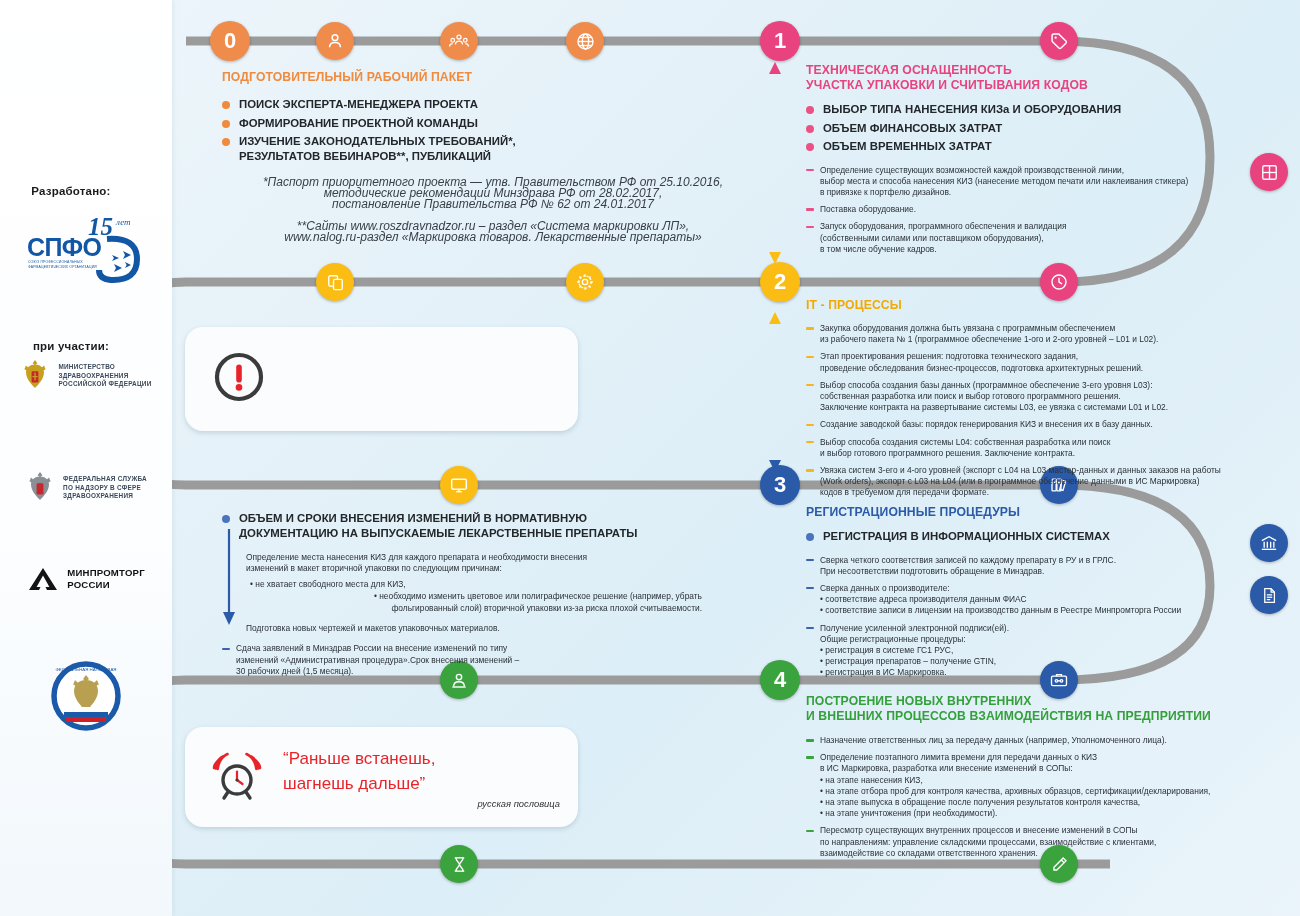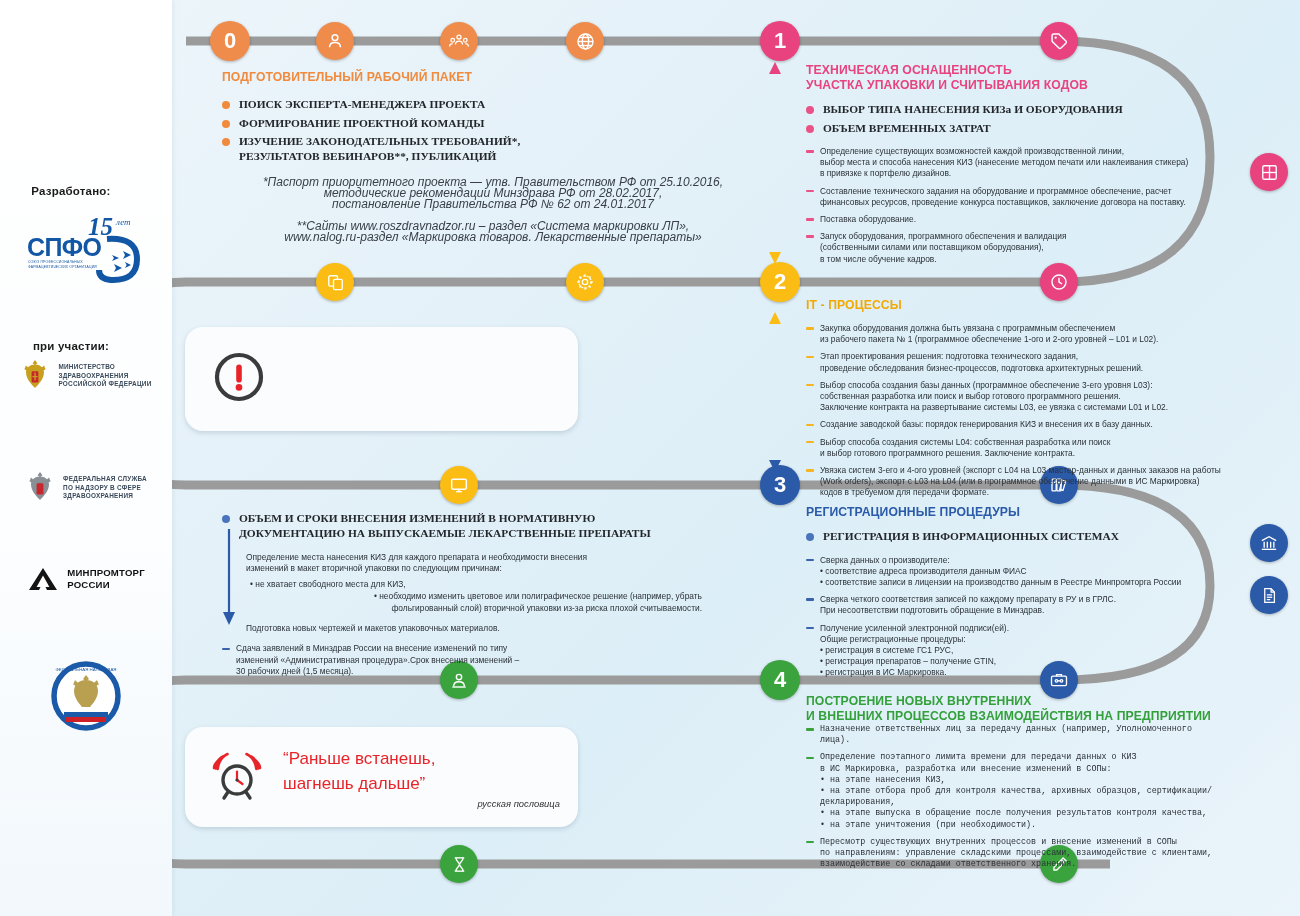--- a/index.html
+++ b/index.html
@@ -73,7 +73,7 @@
   ul.big{list-style:none;margin:0;padding:0;}
   ul.big li{
     position:relative;padding-left:17px;margin-bottom:4px;
-    font-size:11.4px;font-weight:bold;color:#23272b;line-height:14.5px;font-family:Liberation Serif, serif;
+    font-size:11.4px;font-weight:bold;color:#23272b;line-height:14.5px;
   }
   ul.big li .dot{
     position:absolute;left:0;top:4px;width:8px;height:8px;border-radius:50%;

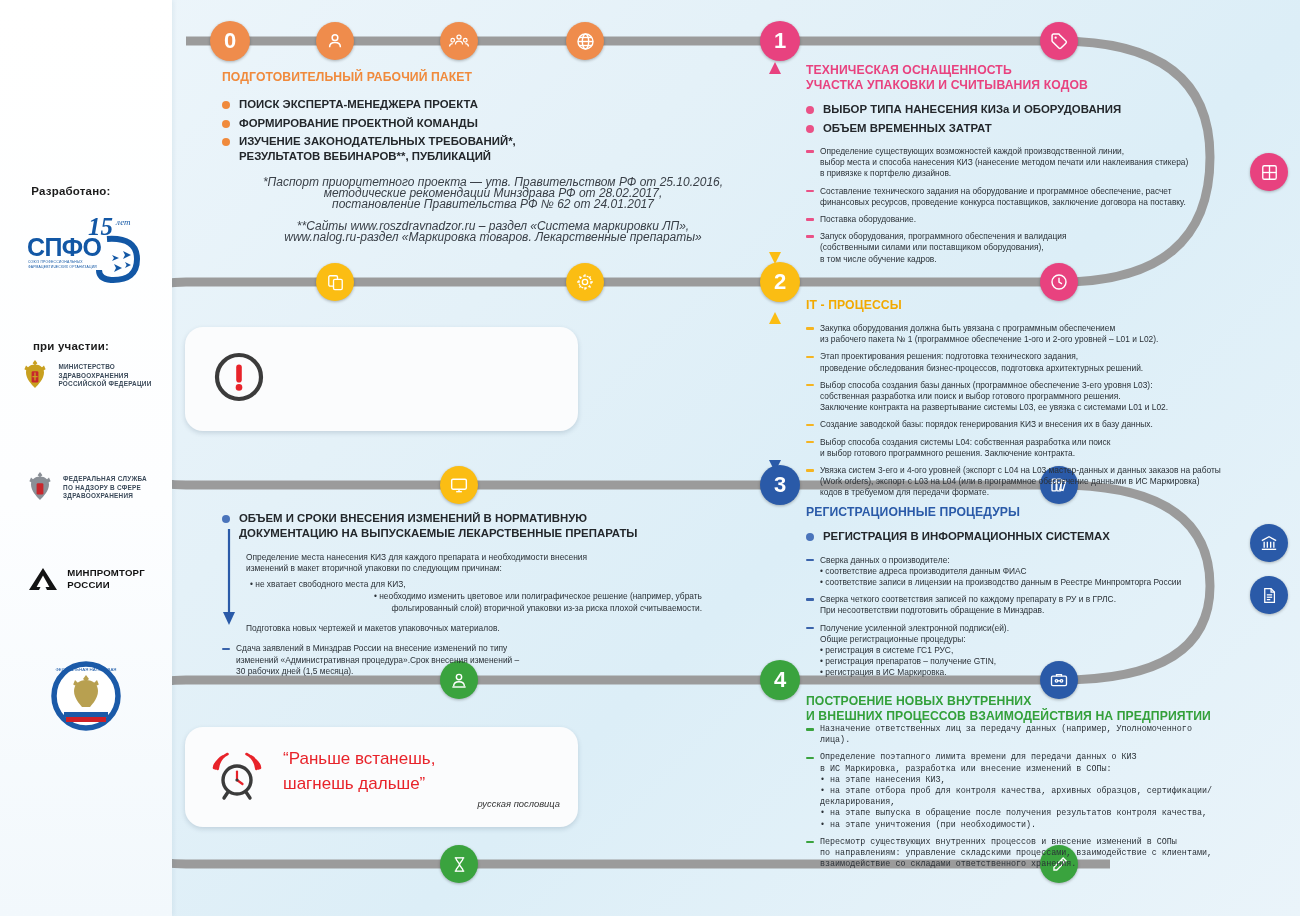--- a/index.html
+++ b/index.html
@@ -341,6 +341,7 @@
 УЧАСТКА УПАКОВКИ И СЧИТЫВАНИЯ КОДОВ</div>
     <ul class="big" style="margin-top:9px;">
       <li><span class="dot d-pink"></span><span>ВЫБОР ТИПА НАНЕСЕНИЯ КИЗа И ОБОРУДОВАНИЯ</span></li>
+      <li><span class="dot d-pink"></span><span>ОБЪЕМ ФИНАНСОВЫХ ЗАТРАТ</span></li>
       <li><span class="dot d-pink"></span><span>ОБЪЕМ ВРЕМЕННЫХ ЗАТРАТ</span></li>
     </ul>
     <ul class="dash" style="margin-top:11px;">

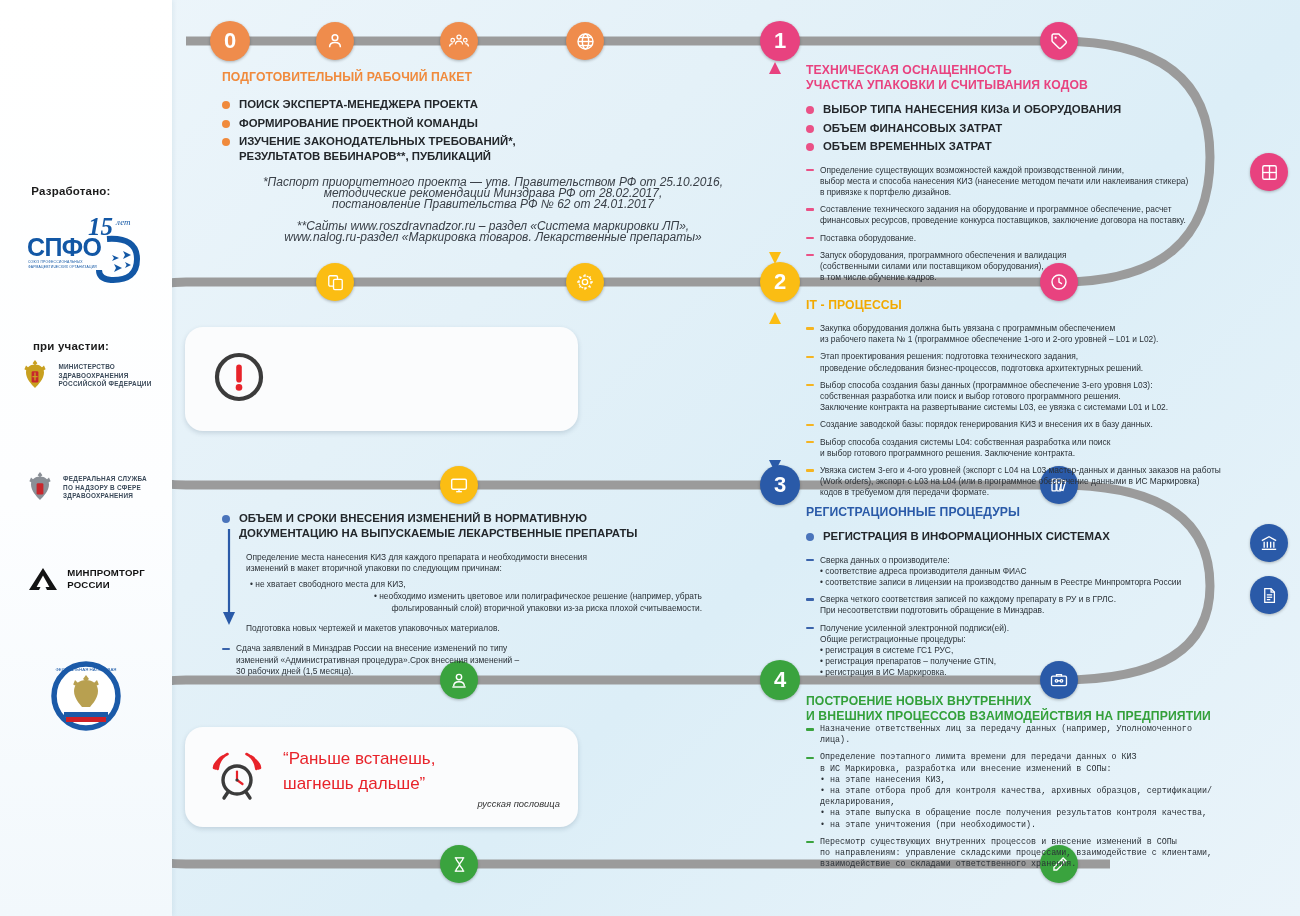--- a/index.html
+++ b/index.html
@@ -348,8 +348,6 @@
       <li><span class="ds s-pink"></span><span style="white-space:pre-line;">Определение существующих возможностей каждой производственной линии,
 выбор места и способа нанесения КИЗ (нанесение методом печати или наклеивания стикера)
 в привязке к портфелю дизайнов.</span></li>
-      <li><span class="ds s-pink"></span><span style="white-space:pre-line;">Составление технического задания на оборудование и программное обеспечение, расчет
-финансовых ресурсов, проведение конкурса поставщиков, заключение договора на поставку.</span></li>
       <li><span class="ds s-pink"></span><span style="white-space:pre-line;">Поставка оборудование.</span></li>
       <li><span class="ds s-pink"></span><span style="white-space:pre-line;">Запуск оборудования, программного обеспечения и валидация
 (собственными силами или поставщиком оборудования),

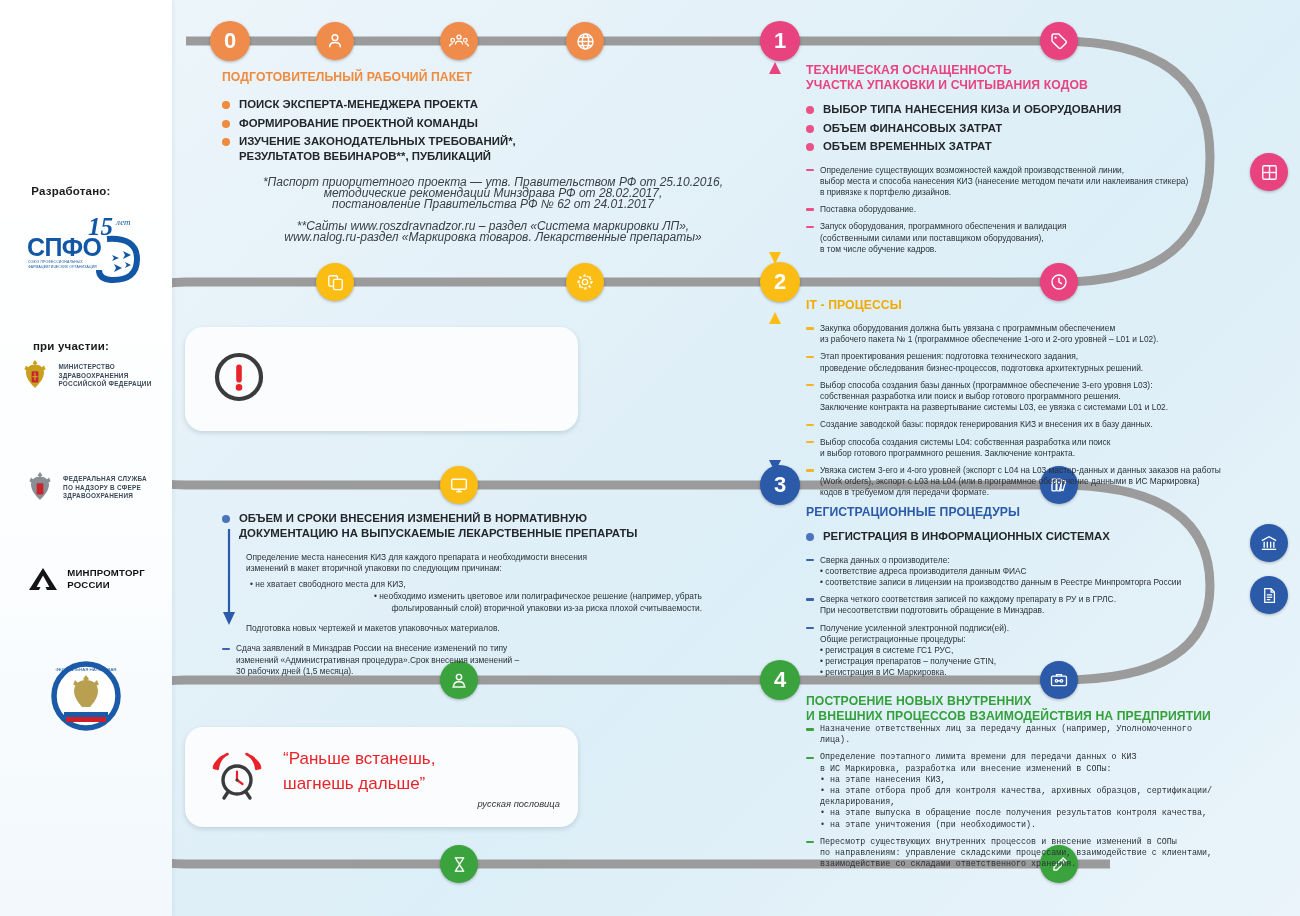--- a/index.html
+++ b/index.html
@@ -398,11 +398,11 @@
       <li><span class="dot d-blue"></span><span>РЕГИСТРАЦИЯ В ИНФОРМАЦИОННЫХ СИСТЕМАХ</span></li>
     </ul>
     <ul class="dash" style="margin-top:11px;">
+      <li><span class="ds s-blue"></span><span style="white-space:pre-line;">Сверка четкого соответствия записей по каждому препарату в РУ и в ГРЛС.
+При несоответствии подготовить обращение в Минздрав.</span></li>
       <li><span class="ds s-blue"></span><span style="white-space:pre-line;">Сверка данных о производителе:
  • соответствие адреса производителя данным ФИАС
  • соответствие записи в лицензии на производство данным в Реестре Минпромторга России</span></li>
-      <li><span class="ds s-blue"></span><span style="white-space:pre-line;">Сверка четкого соответствия записей по каждому препарату в РУ и в ГРЛС.
-При несоответствии подготовить обращение в Минздрав.</span></li>
       <li><span class="ds s-blue"></span><span style="white-space:pre-line;">Получение усиленной электронной подписи(ей).
 Общие регистрационные процедуры:
  • регистрация в системе ГС1 РУС,

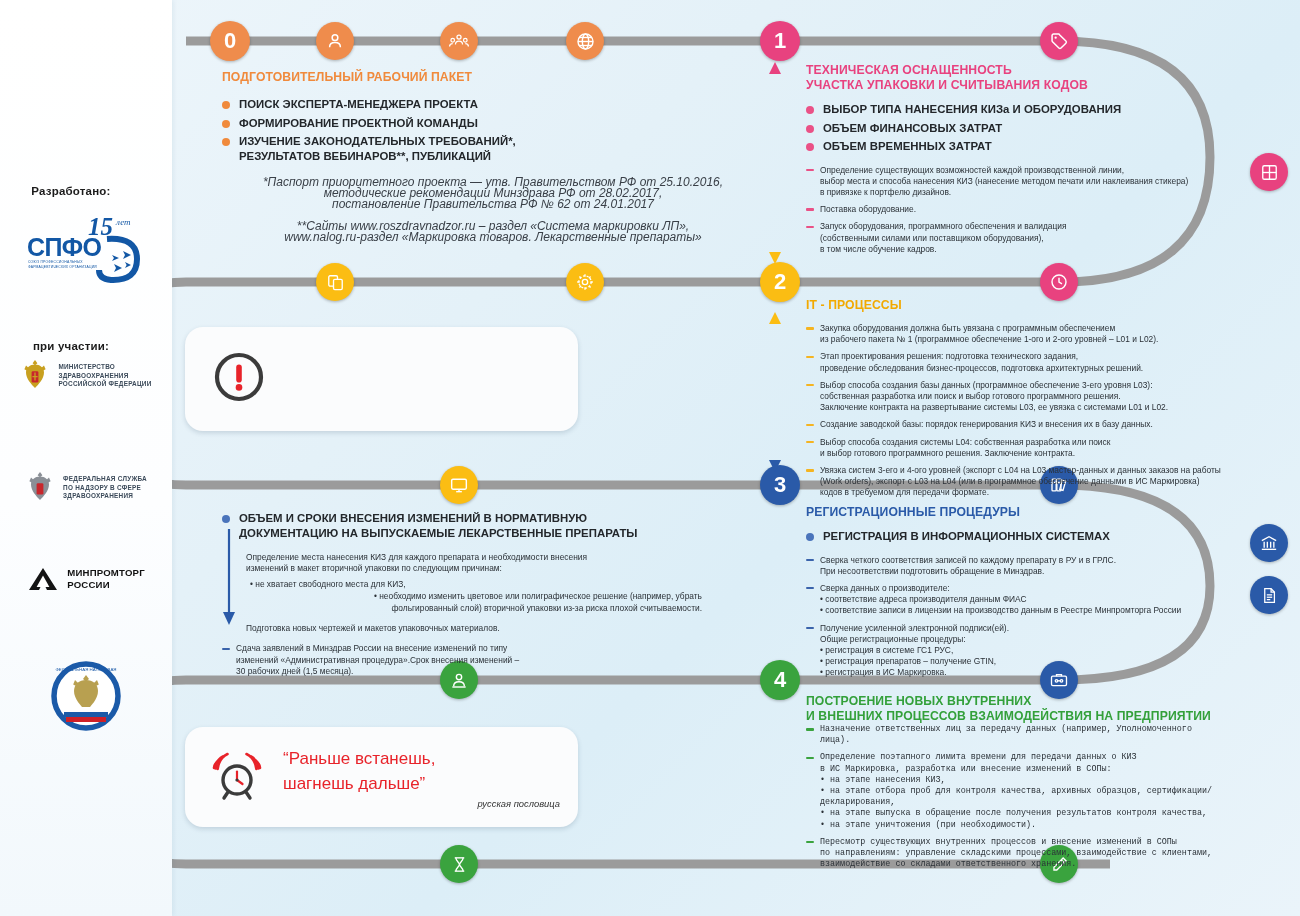--- a/index.html
+++ b/index.html
@@ -414,7 +414,7 @@
   <div class="blk" style="left:806px;top:694px;width:420px;">
     <div class="h-ttl h-green" style="white-space:pre-line;">ПОСТРОЕНИЕ НОВЫХ ВНУТРЕННИХ
 И ВНЕШНИХ ПРОЦЕССОВ ВЗАИМОДЕЙСТВИЯ НА ПРЕДПРИЯТИИ</div>
-    <ul class="dash" style="font-family:Liberation Mono, monospace;">
+    <ul class="dash" style="margin-top:11px;">
       <li><span class="ds s-green"></span><span style="white-space:pre-line;">Назначение ответственных лиц за передачу данных (например, Уполномоченного лица).</span></li>
       <li><span class="ds s-green"></span><span style="white-space:pre-line;">Определение поэтапного лимита времени для передачи данных о КИЗ
 в ИС Маркировка, разработка или внесение изменений в СОПы:

